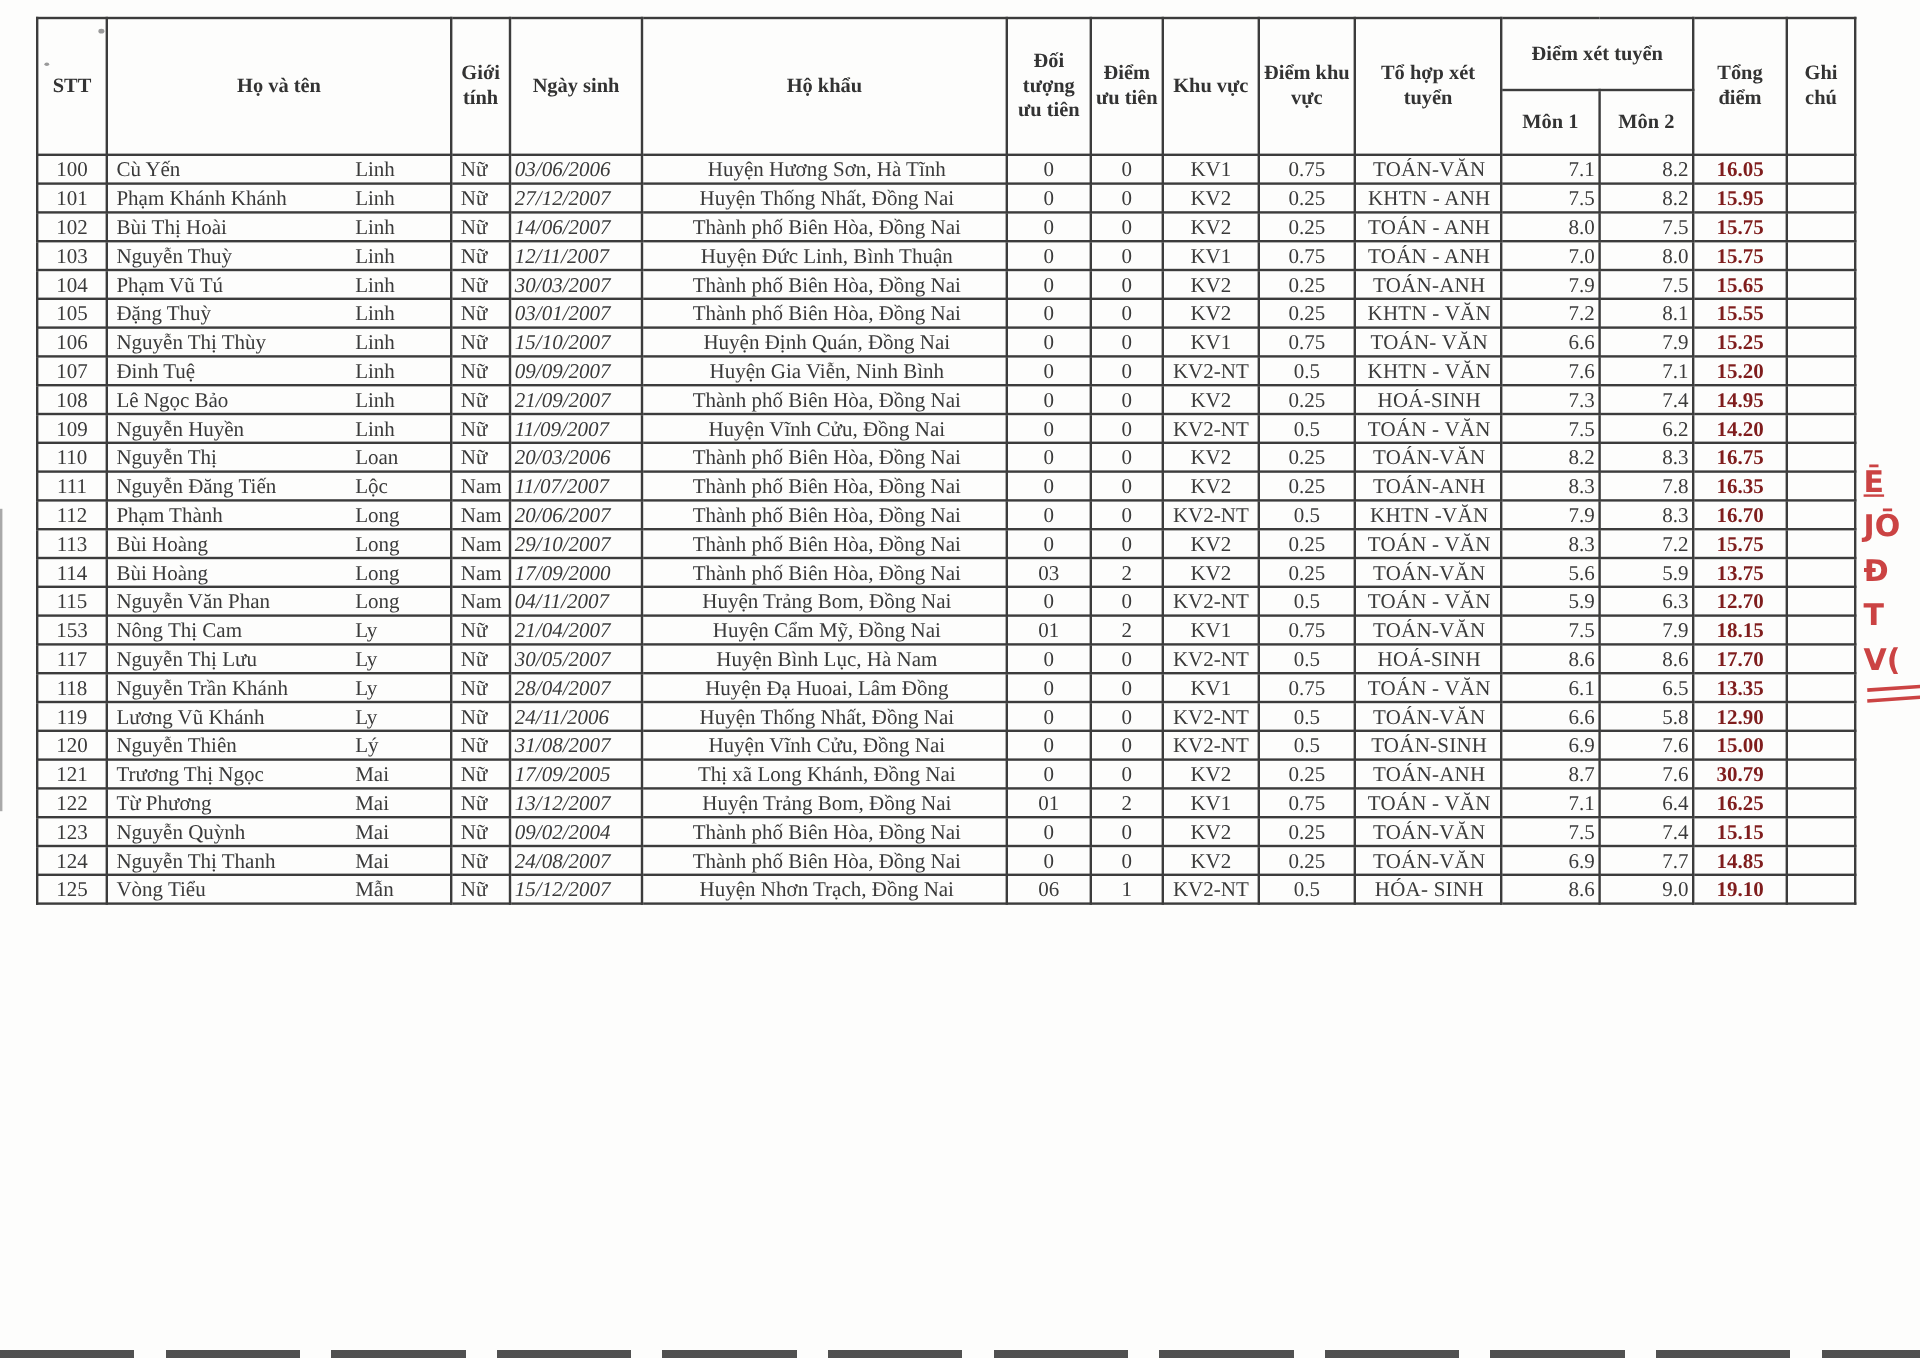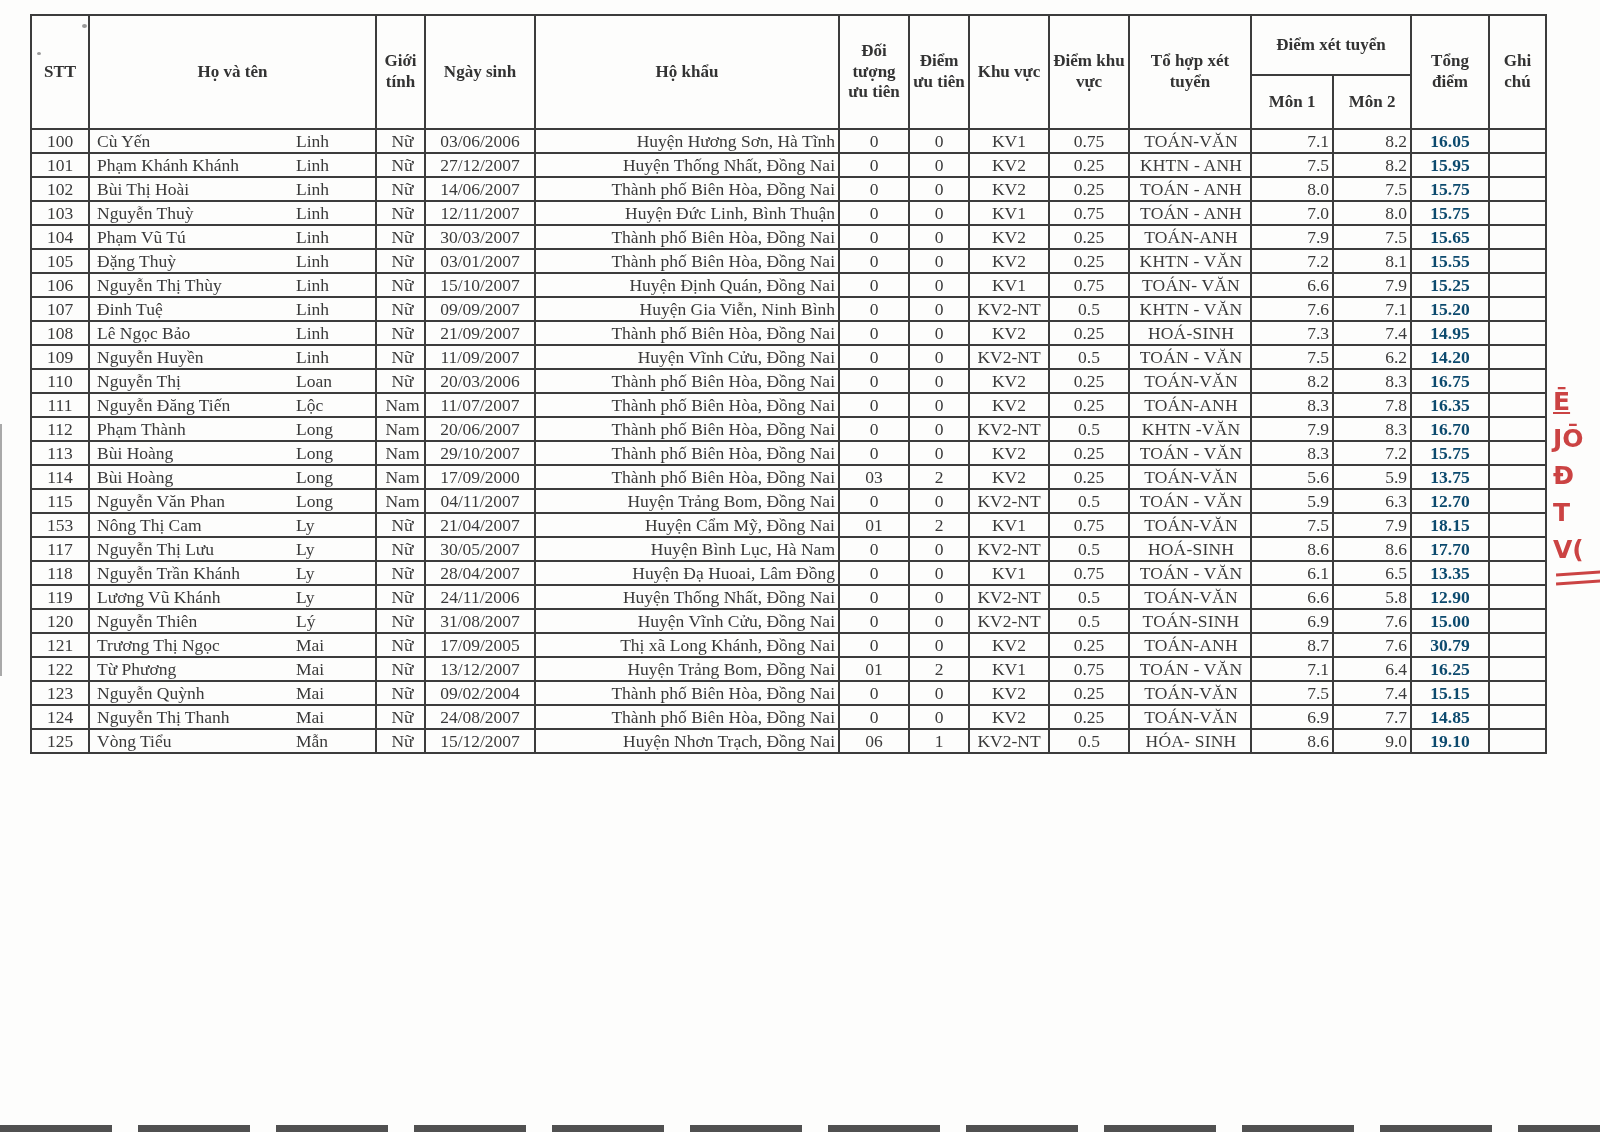--- a/index.html
+++ b/index.html
@@ -30,7 +30,7 @@
   .c-name .name-wrap{display:flex;align-items:flex-end;}
   .c-name .hd{flex:1 1 auto;padding-left:4px;}
   .c-name .tn{flex:0 0 76px;text-align:left;}
-  .c-gender{text-align:center;padding-left:7px !important;}
+  .c-gender{text-align:left;padding-left:7px !important;}
   .c-dob{text-align:center;font-size:16.5px;}
   .c-res{text-align:right;padding-left:7px !important;}
   .c-pg,.c-pp,.c-kv,.c-dkv{text-align:center;}

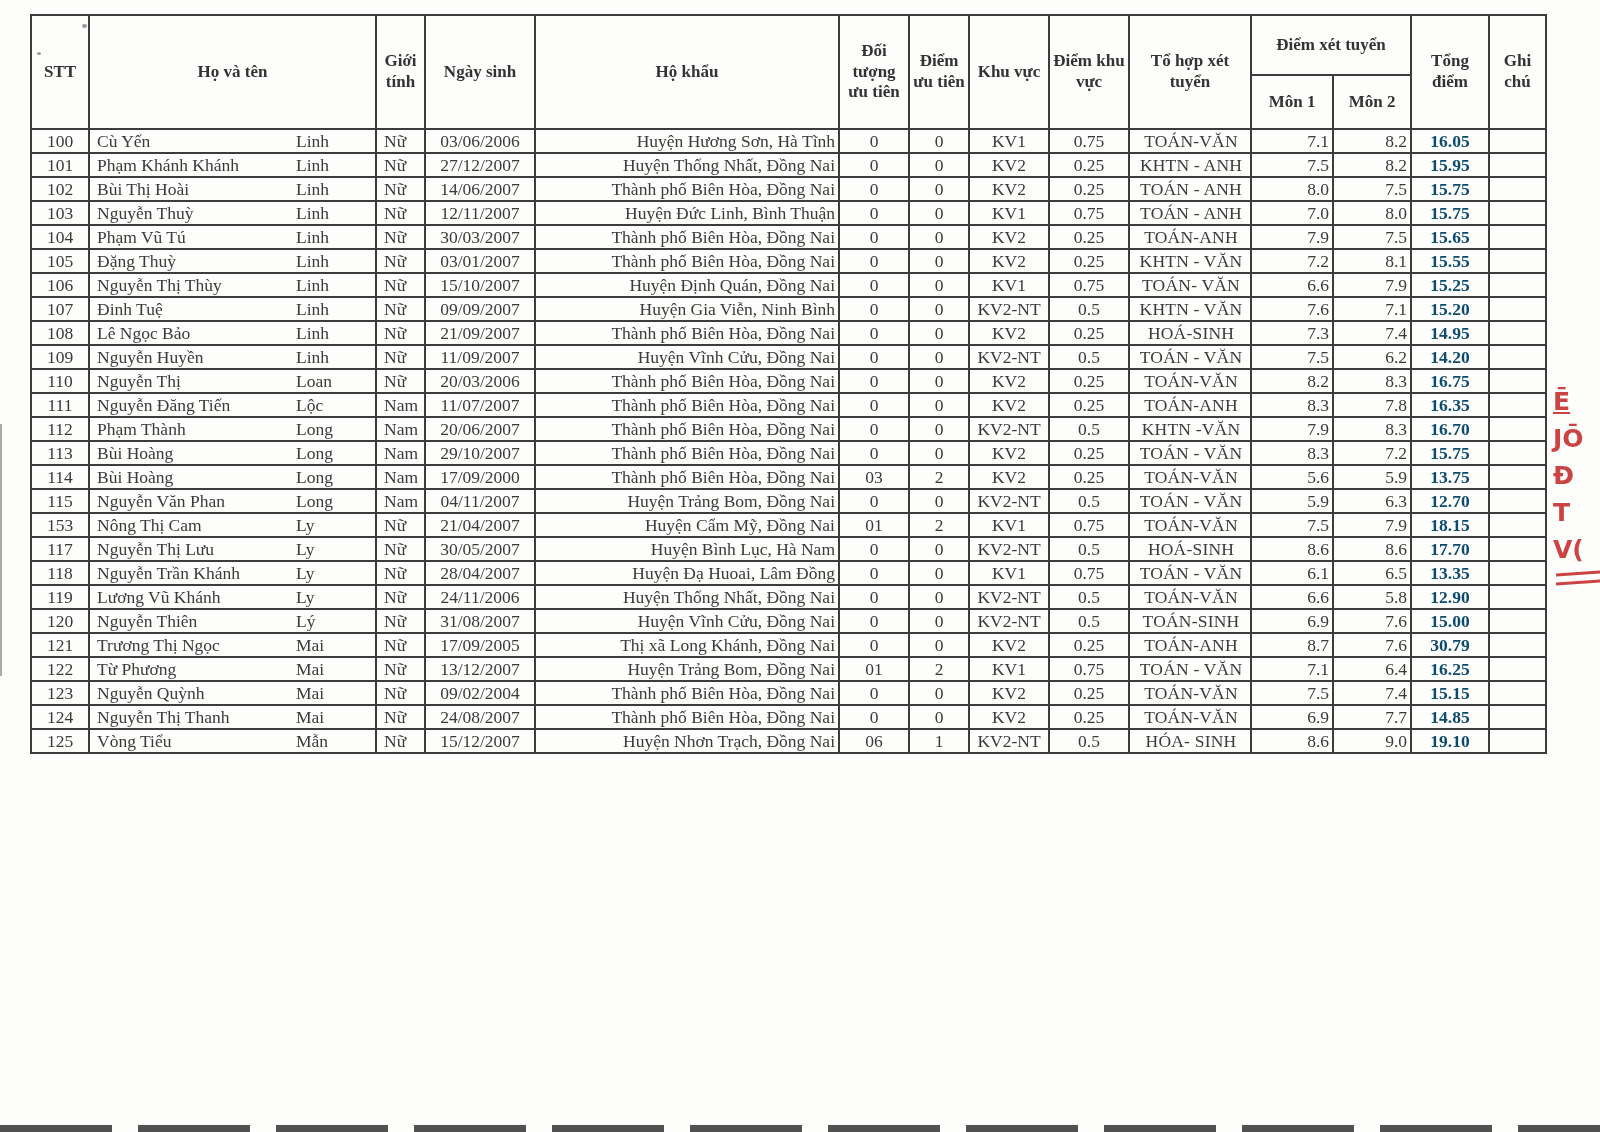--- a/index.html
+++ b/index.html
@@ -31,7 +31,7 @@
   .c-name .hd{flex:1 1 auto;padding-left:4px;}
   .c-name .tn{flex:0 0 76px;text-align:left;}
   .c-gender{text-align:left;padding-left:7px !important;}
-  .c-dob{text-align:center;font-size:16.5px;}
+  .c-dob{text-align:left;font-size:16.5px;font-style:italic;}
   .c-res{text-align:right;padding-left:7px !important;}
   .c-pg,.c-pp,.c-kv,.c-dkv{text-align:center;}
   .c-combo{text-align:center;font-size:13.5px;padding-left:5px !important;letter-spacing:0.2px;}

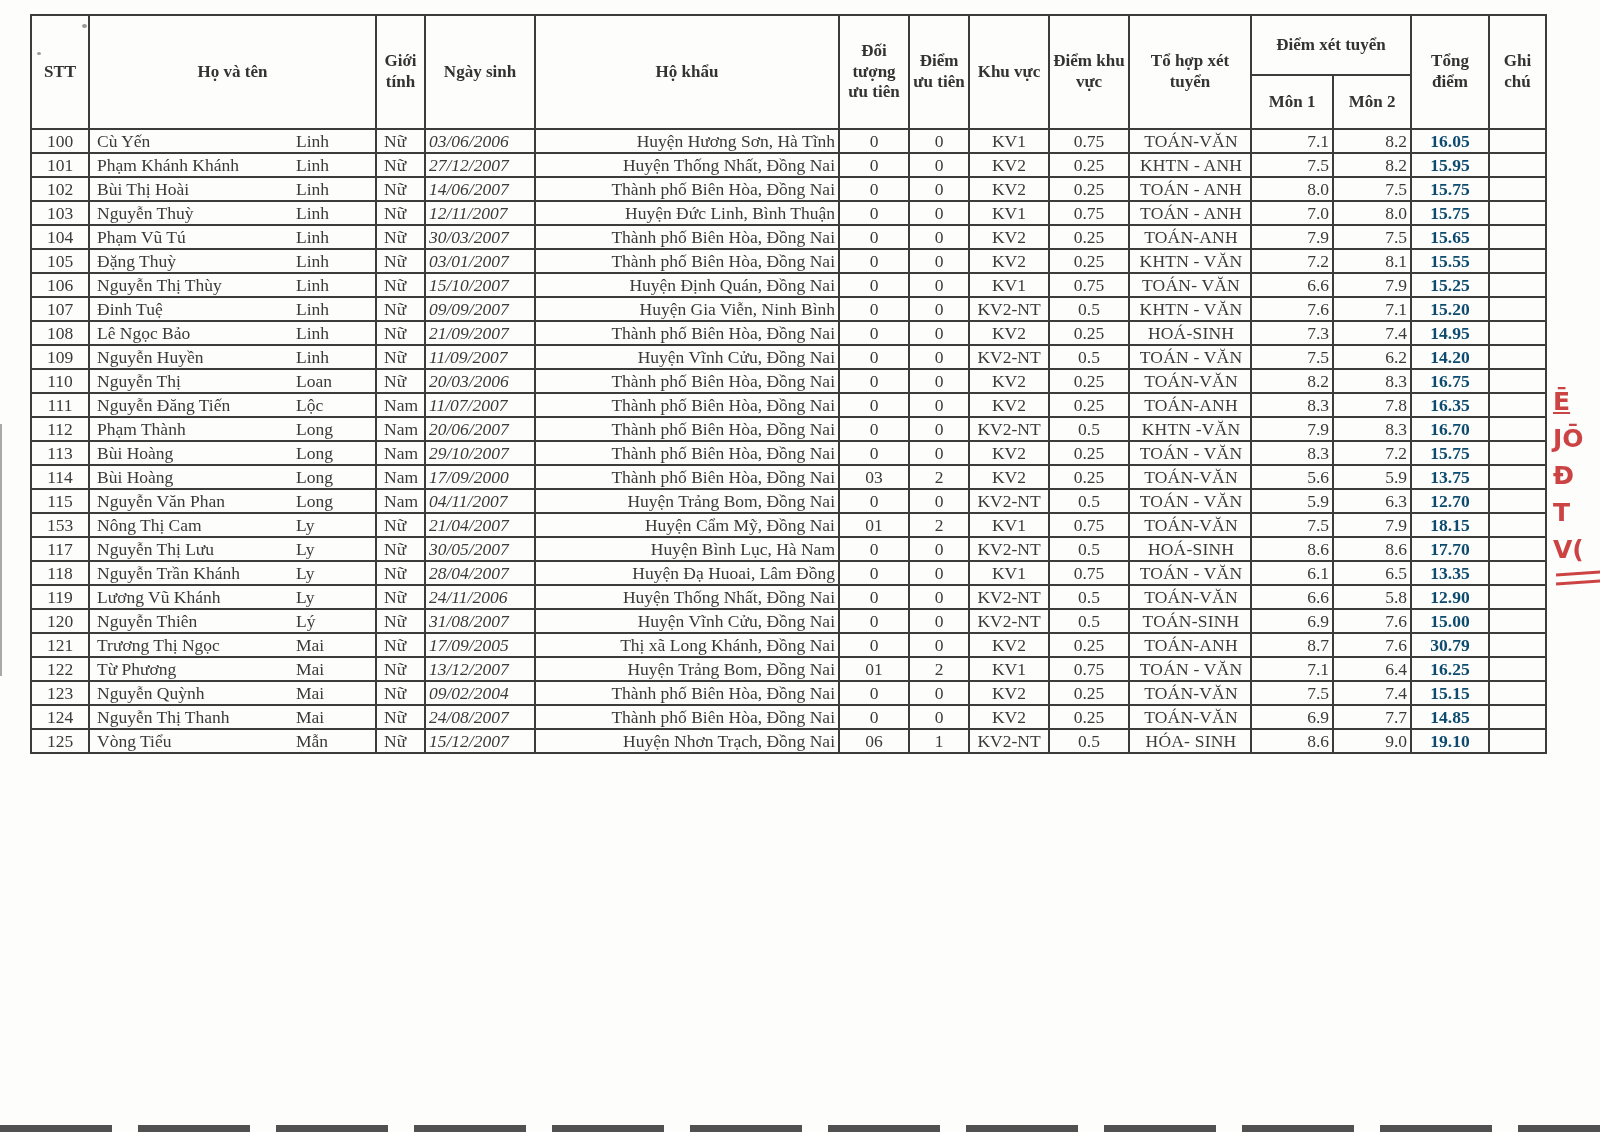--- a/index.html
+++ b/index.html
@@ -32,7 +32,7 @@
   .c-name .tn{flex:0 0 76px;text-align:left;}
   .c-gender{text-align:left;padding-left:7px !important;}
   .c-dob{text-align:left;font-size:16.5px;font-style:italic;}
-  .c-res{text-align:right;padding-left:7px !important;}
+  .c-res{text-align:center;padding-left:7px !important;}
   .c-pg,.c-pp,.c-kv,.c-dkv{text-align:center;}
   .c-combo{text-align:center;font-size:13.5px;padding-left:5px !important;letter-spacing:0.2px;}
   .c-m1,.c-m2{text-align:right;}

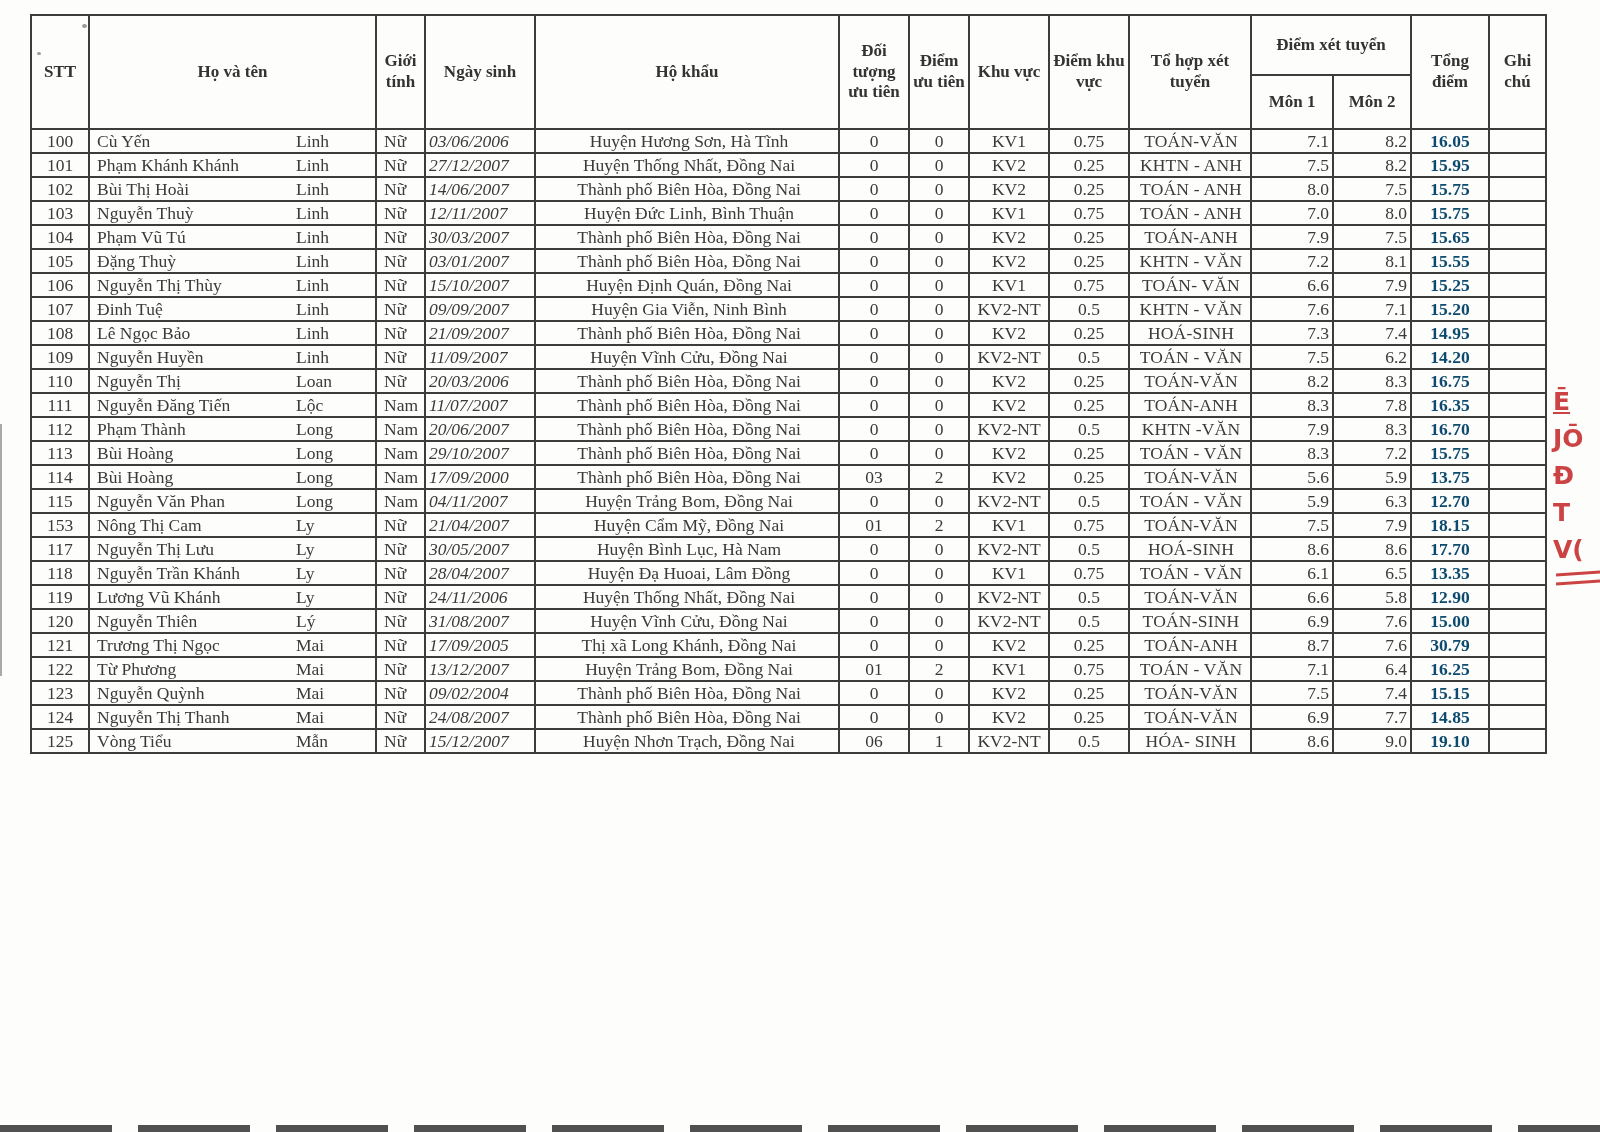--- a/index.html
+++ b/index.html
@@ -36,7 +36,7 @@
   .c-pg,.c-pp,.c-kv,.c-dkv{text-align:center;}
   .c-combo{text-align:center;font-size:13.5px;padding-left:5px !important;letter-spacing:0.2px;}
   .c-m1,.c-m2{text-align:right;}
-  .c-total{text-align:center;font-weight:bold;color:#0c4a6e;}
+  .c-total{text-align:center;font-weight:bold;color:#7f1d1d;}
   .c-note{text-align:center;}
   
   .red-stamp{

